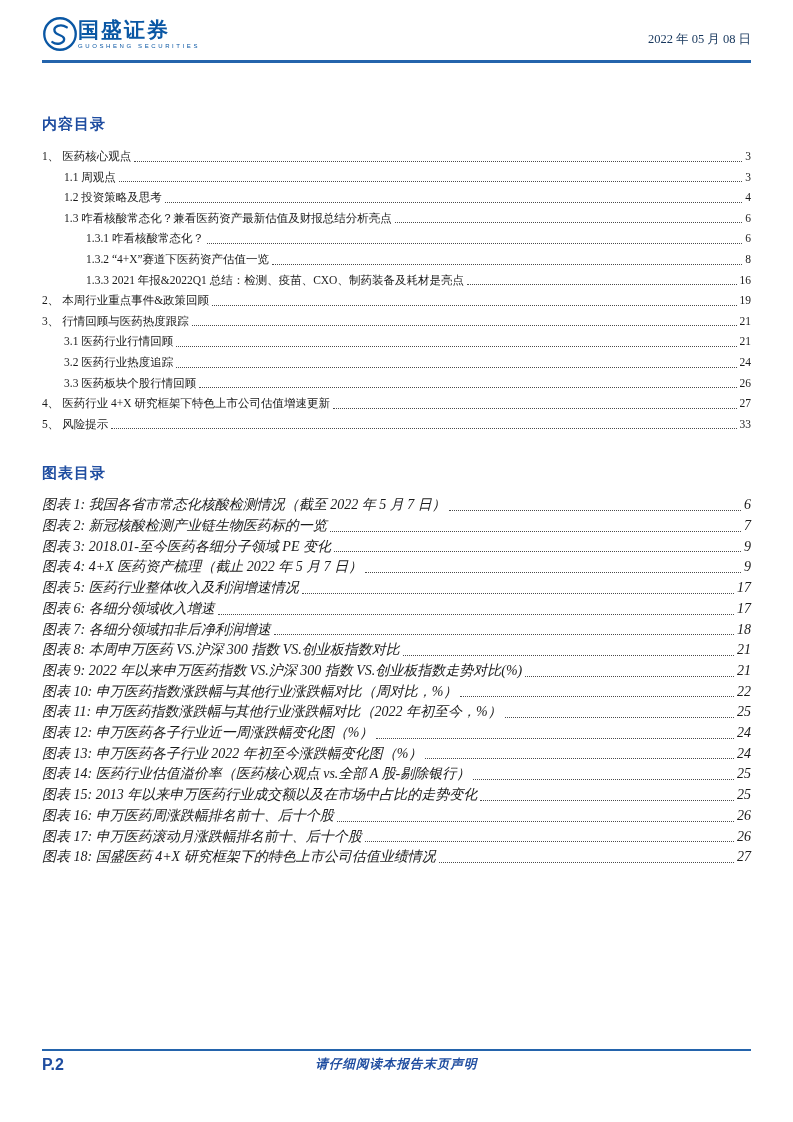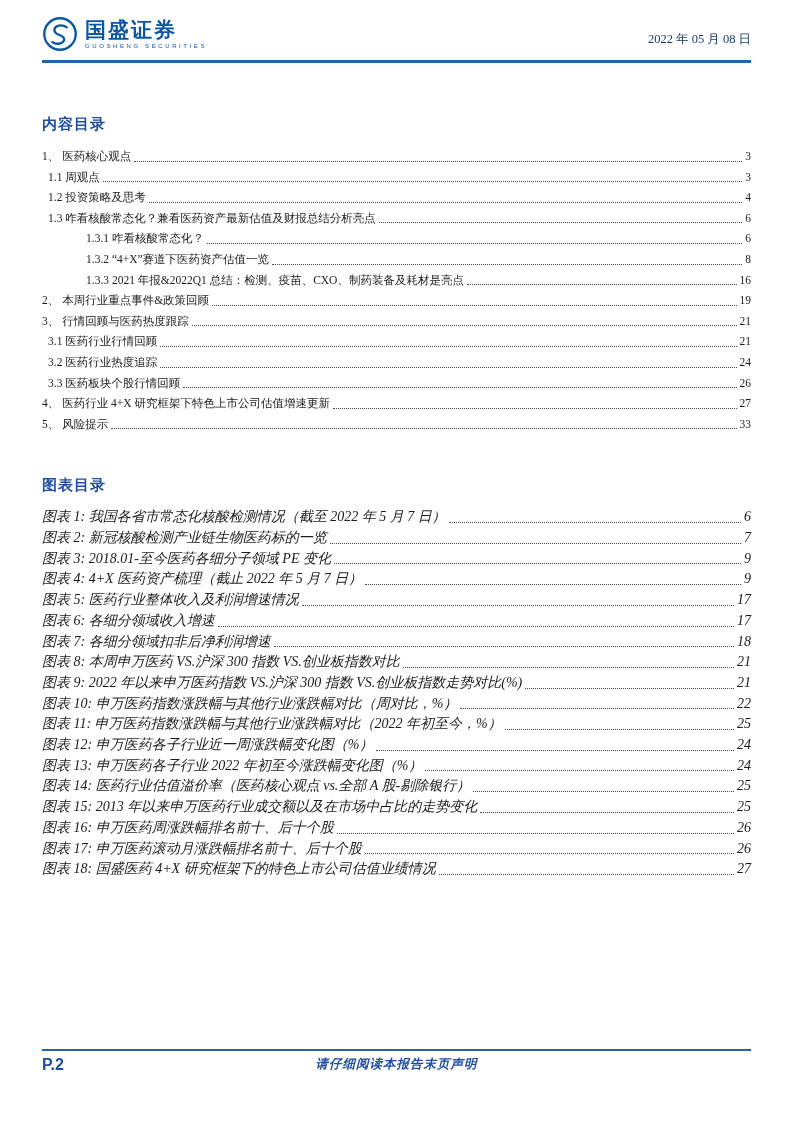--- a/index.html
+++ b/index.html
@@ -15,7 +15,7 @@
 
   
   header{display:flex;justify-content:space-between;align-items:flex-end;padding:16px 42px 6px 42px;}
-  .brand{display:flex;align-items:center;gap:7px;}
+  .brand{display:flex;align-items:center;}
   .logo svg{display:block;}
   .brand-text{display:flex;flex-direction:column;line-height:1.05;}
   .brand-name{font-size:21px;font-weight:bold;color:var(--brand-blue);letter-spacing:2px;}

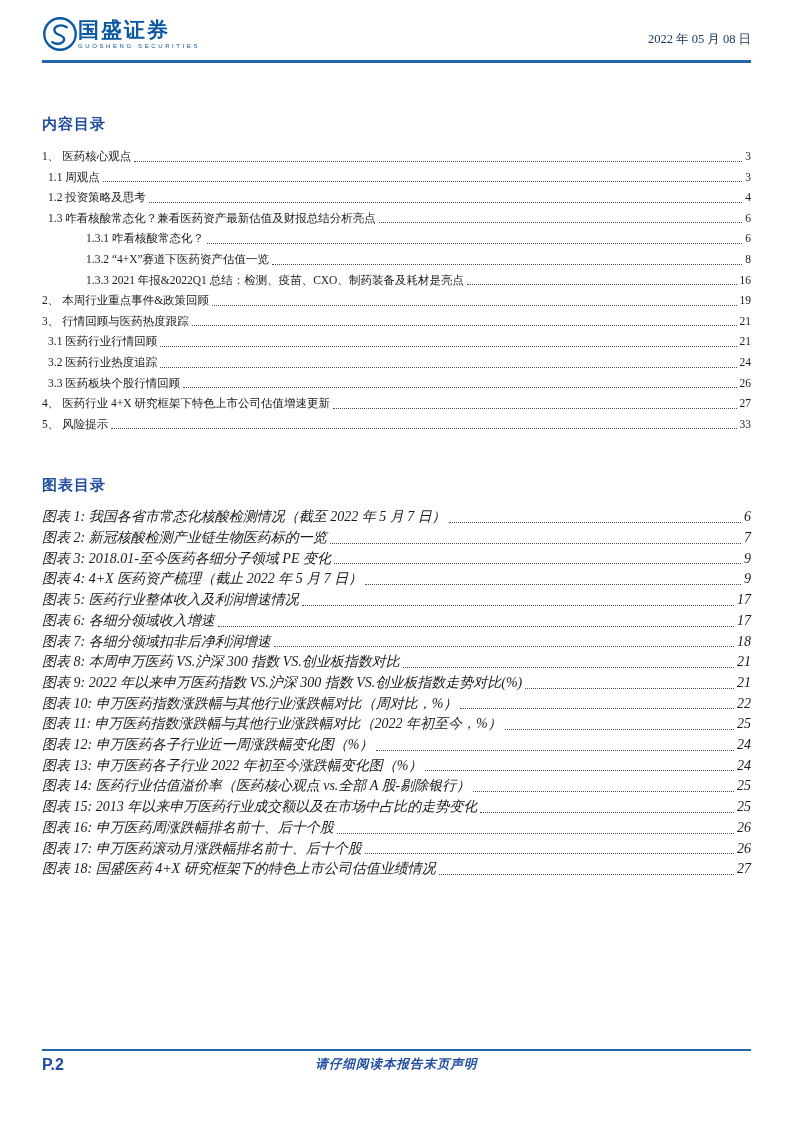--- a/index.html
+++ b/index.html
@@ -34,7 +34,7 @@
   .leader-row .leader{flex:1;min-width:16px;border-bottom:1.5px dotted #4a4a4a;align-self:flex-end;transform:translateY(-5px);margin:0 3px;}
   .leader-row .pg{white-space:nowrap;}
   .lvl1{margin-left:0;}
-  .lvl2{margin-left:6px;}
+  .lvl2{margin-left:22px;}
   .lvl3{margin-left:44px;}
 
   .fig-row{font-style:italic;font-size:14px;line-height:20.7px;}

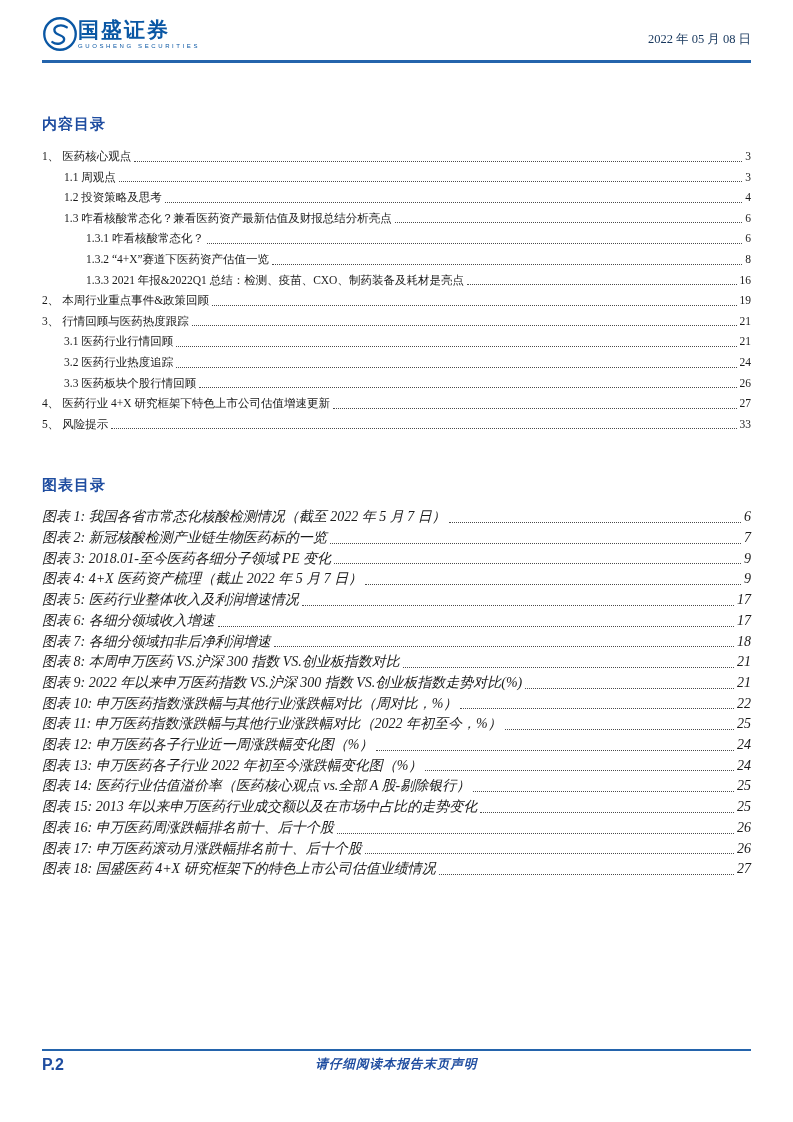--- a/index.html
+++ b/index.html
@@ -26,7 +26,7 @@
   
   main{padding:0 42px;}
   .section-title{font-size:15px;font-weight:bold;color:var(--heading-blue);margin-top:52px;letter-spacing:1px;}
-  .section-title.figures-title{margin-top:42px;}
+  .section-title.figures-title{margin-top:30px;}
   .list{margin-top:12px;}
 
   .leader-row{display:flex;font-family:"Liberation Serif",serif;font-size:11.5px;line-height:20.6px;color:var(--text-dark);}

